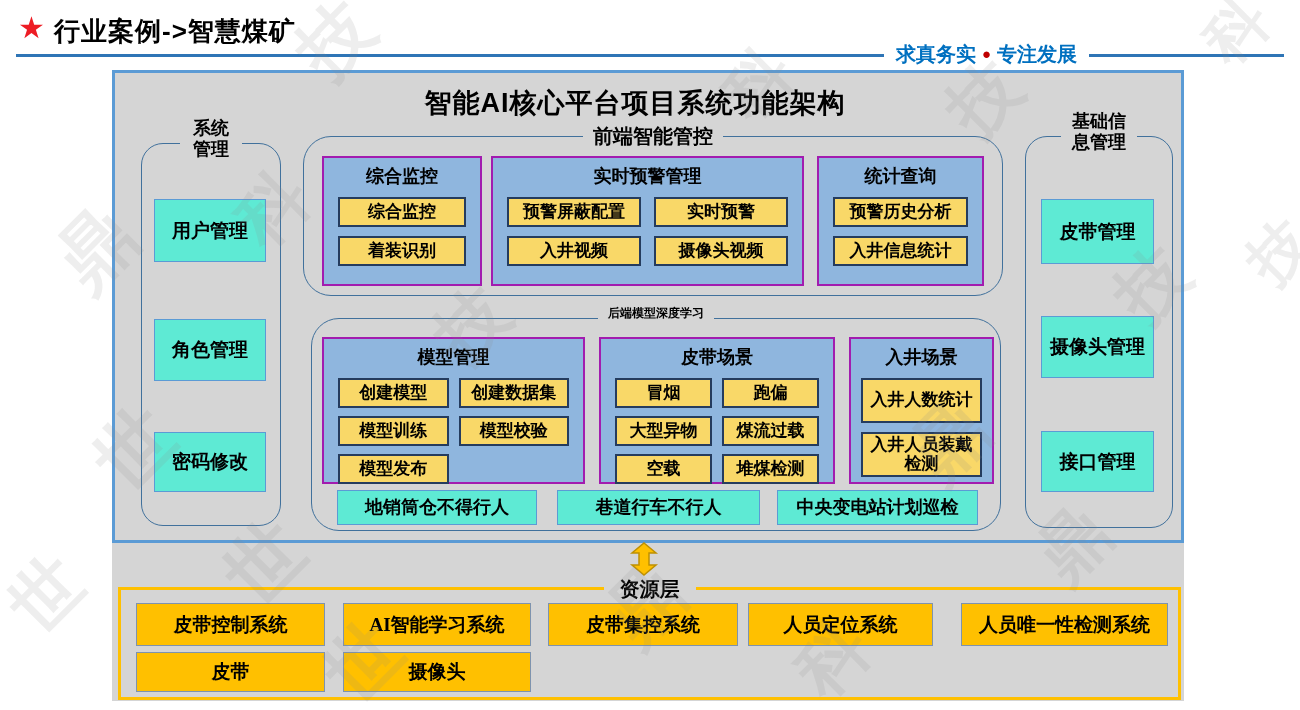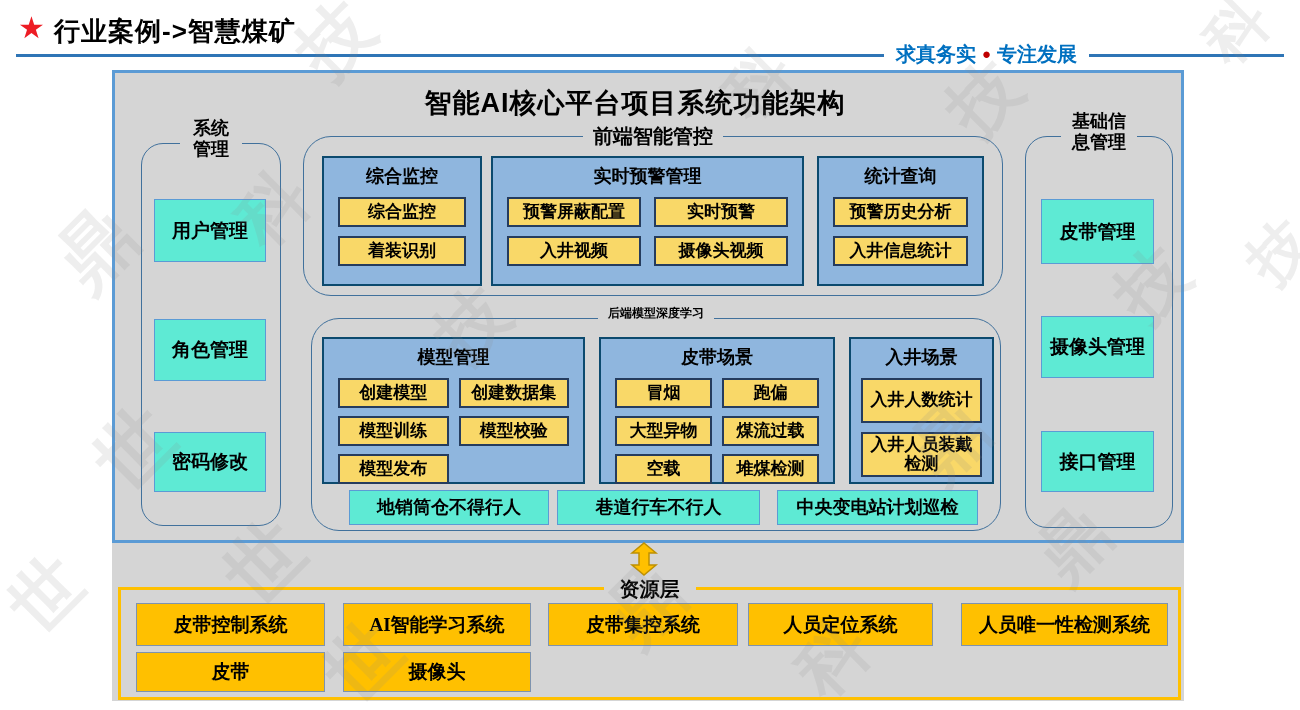--- a/index.html
+++ b/index.html
@@ -46,7 +46,7 @@
                font-size:19px; font-weight:bold; line-height:1.15; }
 
   
-  .section { position:absolute; background:#8FB6DE; border:2px solid #0c4a6e; padding:6px 14px 0 14px; }
+  .section { position:absolute; background:#8FB6DE; border:2px solid #a21caf; padding:6px 14px 0 14px; }
   .sec-title { text-align:center; font-size:18px; font-weight:bold; margin-bottom:9px; }
   .btn-grid { display:grid; grid-gap:9px 13px; }
   .cols1 { grid-template-columns:1fr; }

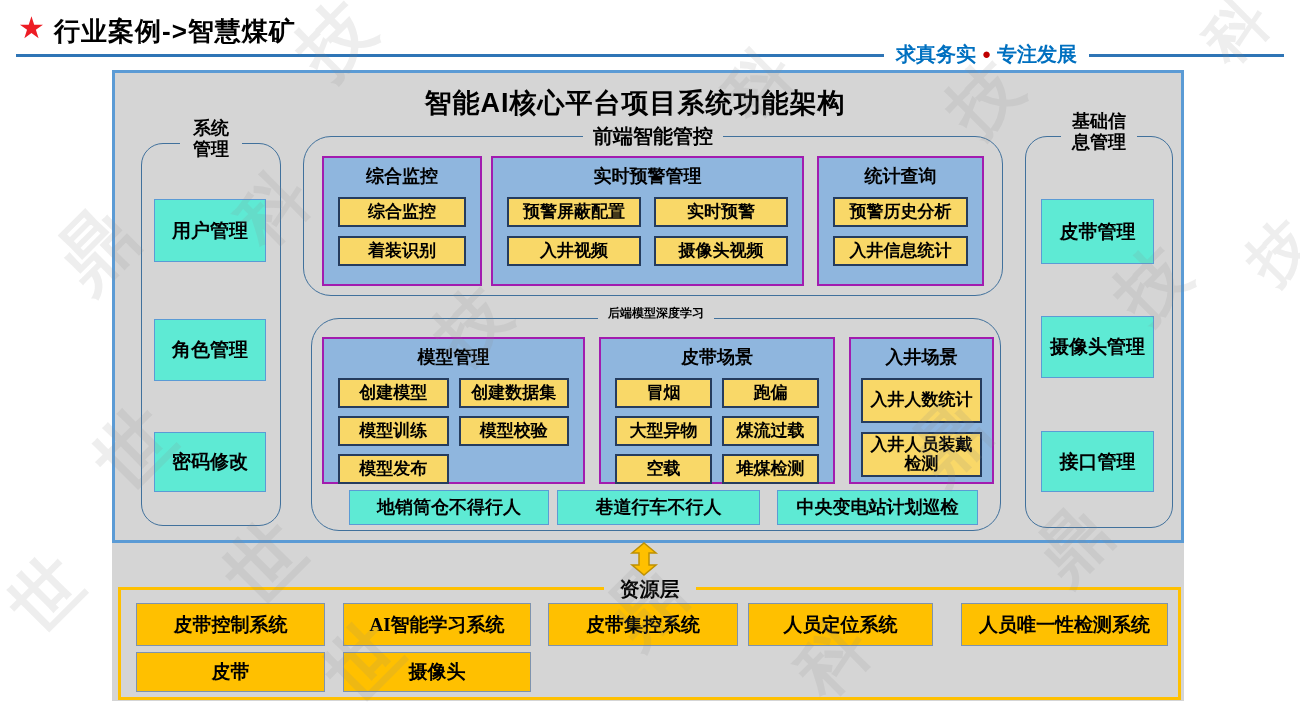--- a/index.html
+++ b/index.html
@@ -157,7 +157,7 @@
         </div>
       </div>
 
-      <div class="item-blue" style="left:37px;  top:171px; width:200px; height:35px; font-size:18px;">地销筒仓不得行人</div>
+      <div class="item-blue" style="left:25px;  top:171px; width:200px; height:35px; font-size:18px;">地销筒仓不得行人</div>
       <div class="item-blue" style="left:245px; top:171px; width:203px; height:35px; font-size:18px;">巷道行车不行人</div>
       <div class="item-blue" style="left:465px; top:171px; width:201px; height:35px; font-size:18px;">中央变电站计划巡检</div>
     </div>

